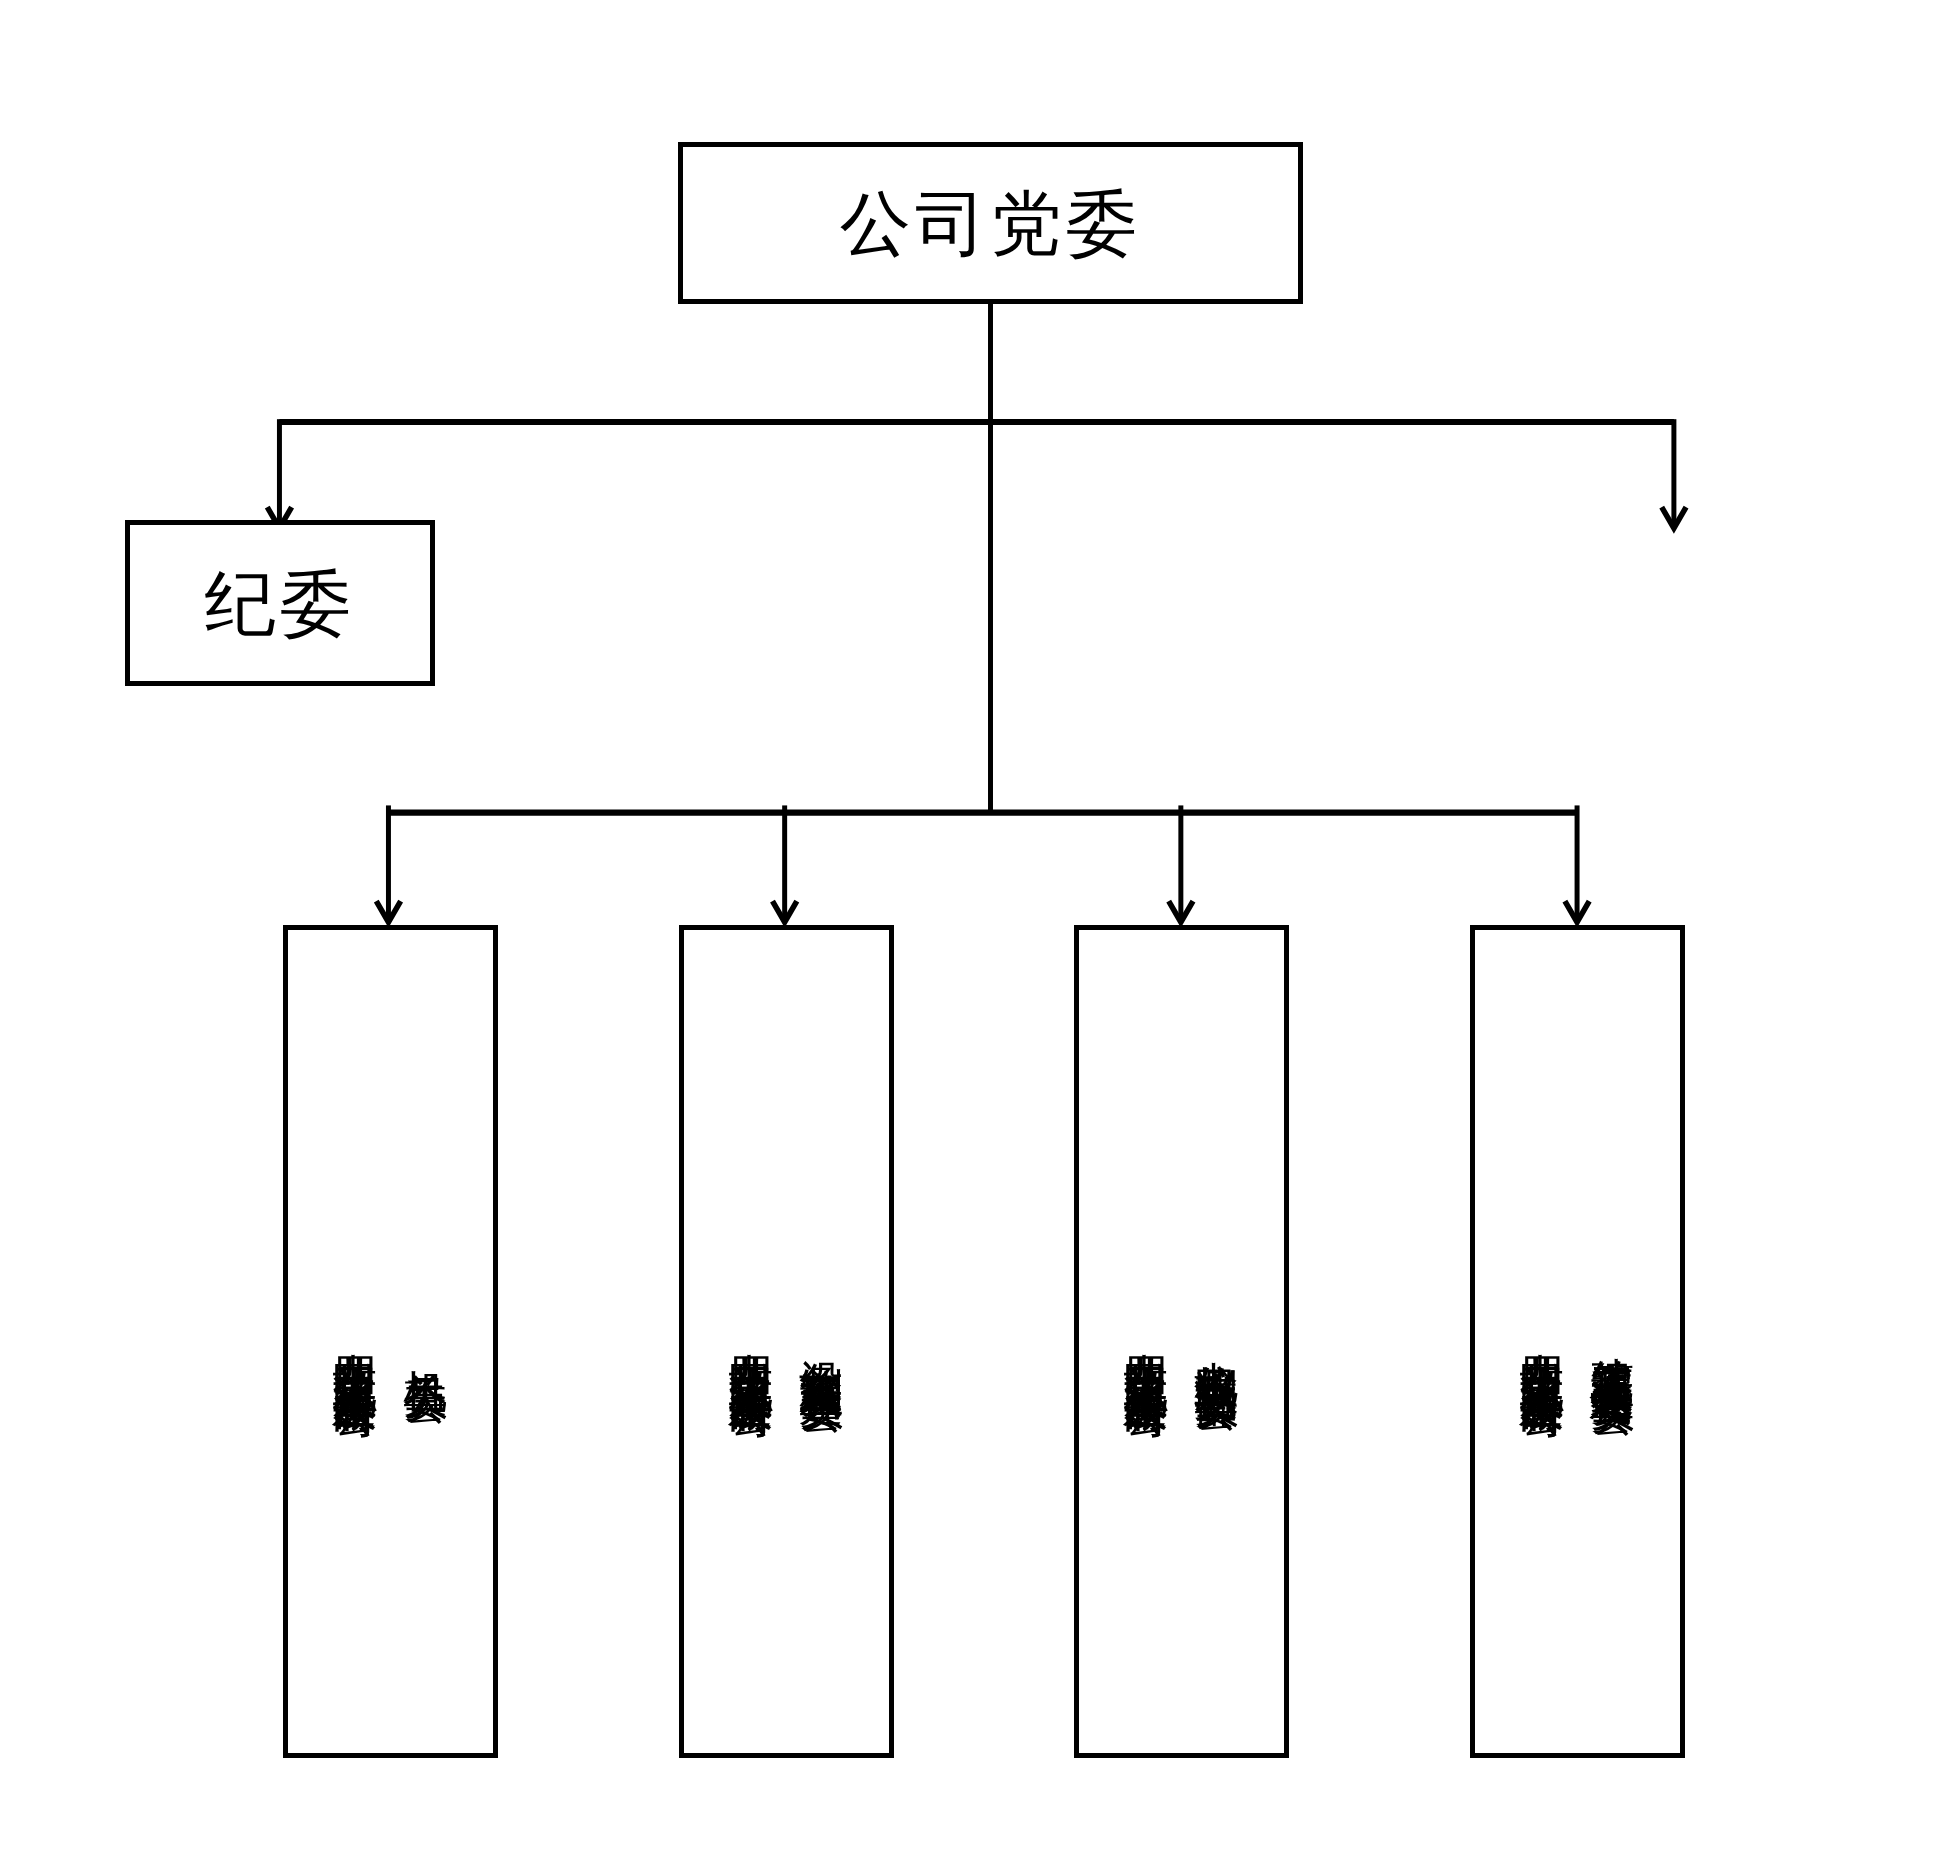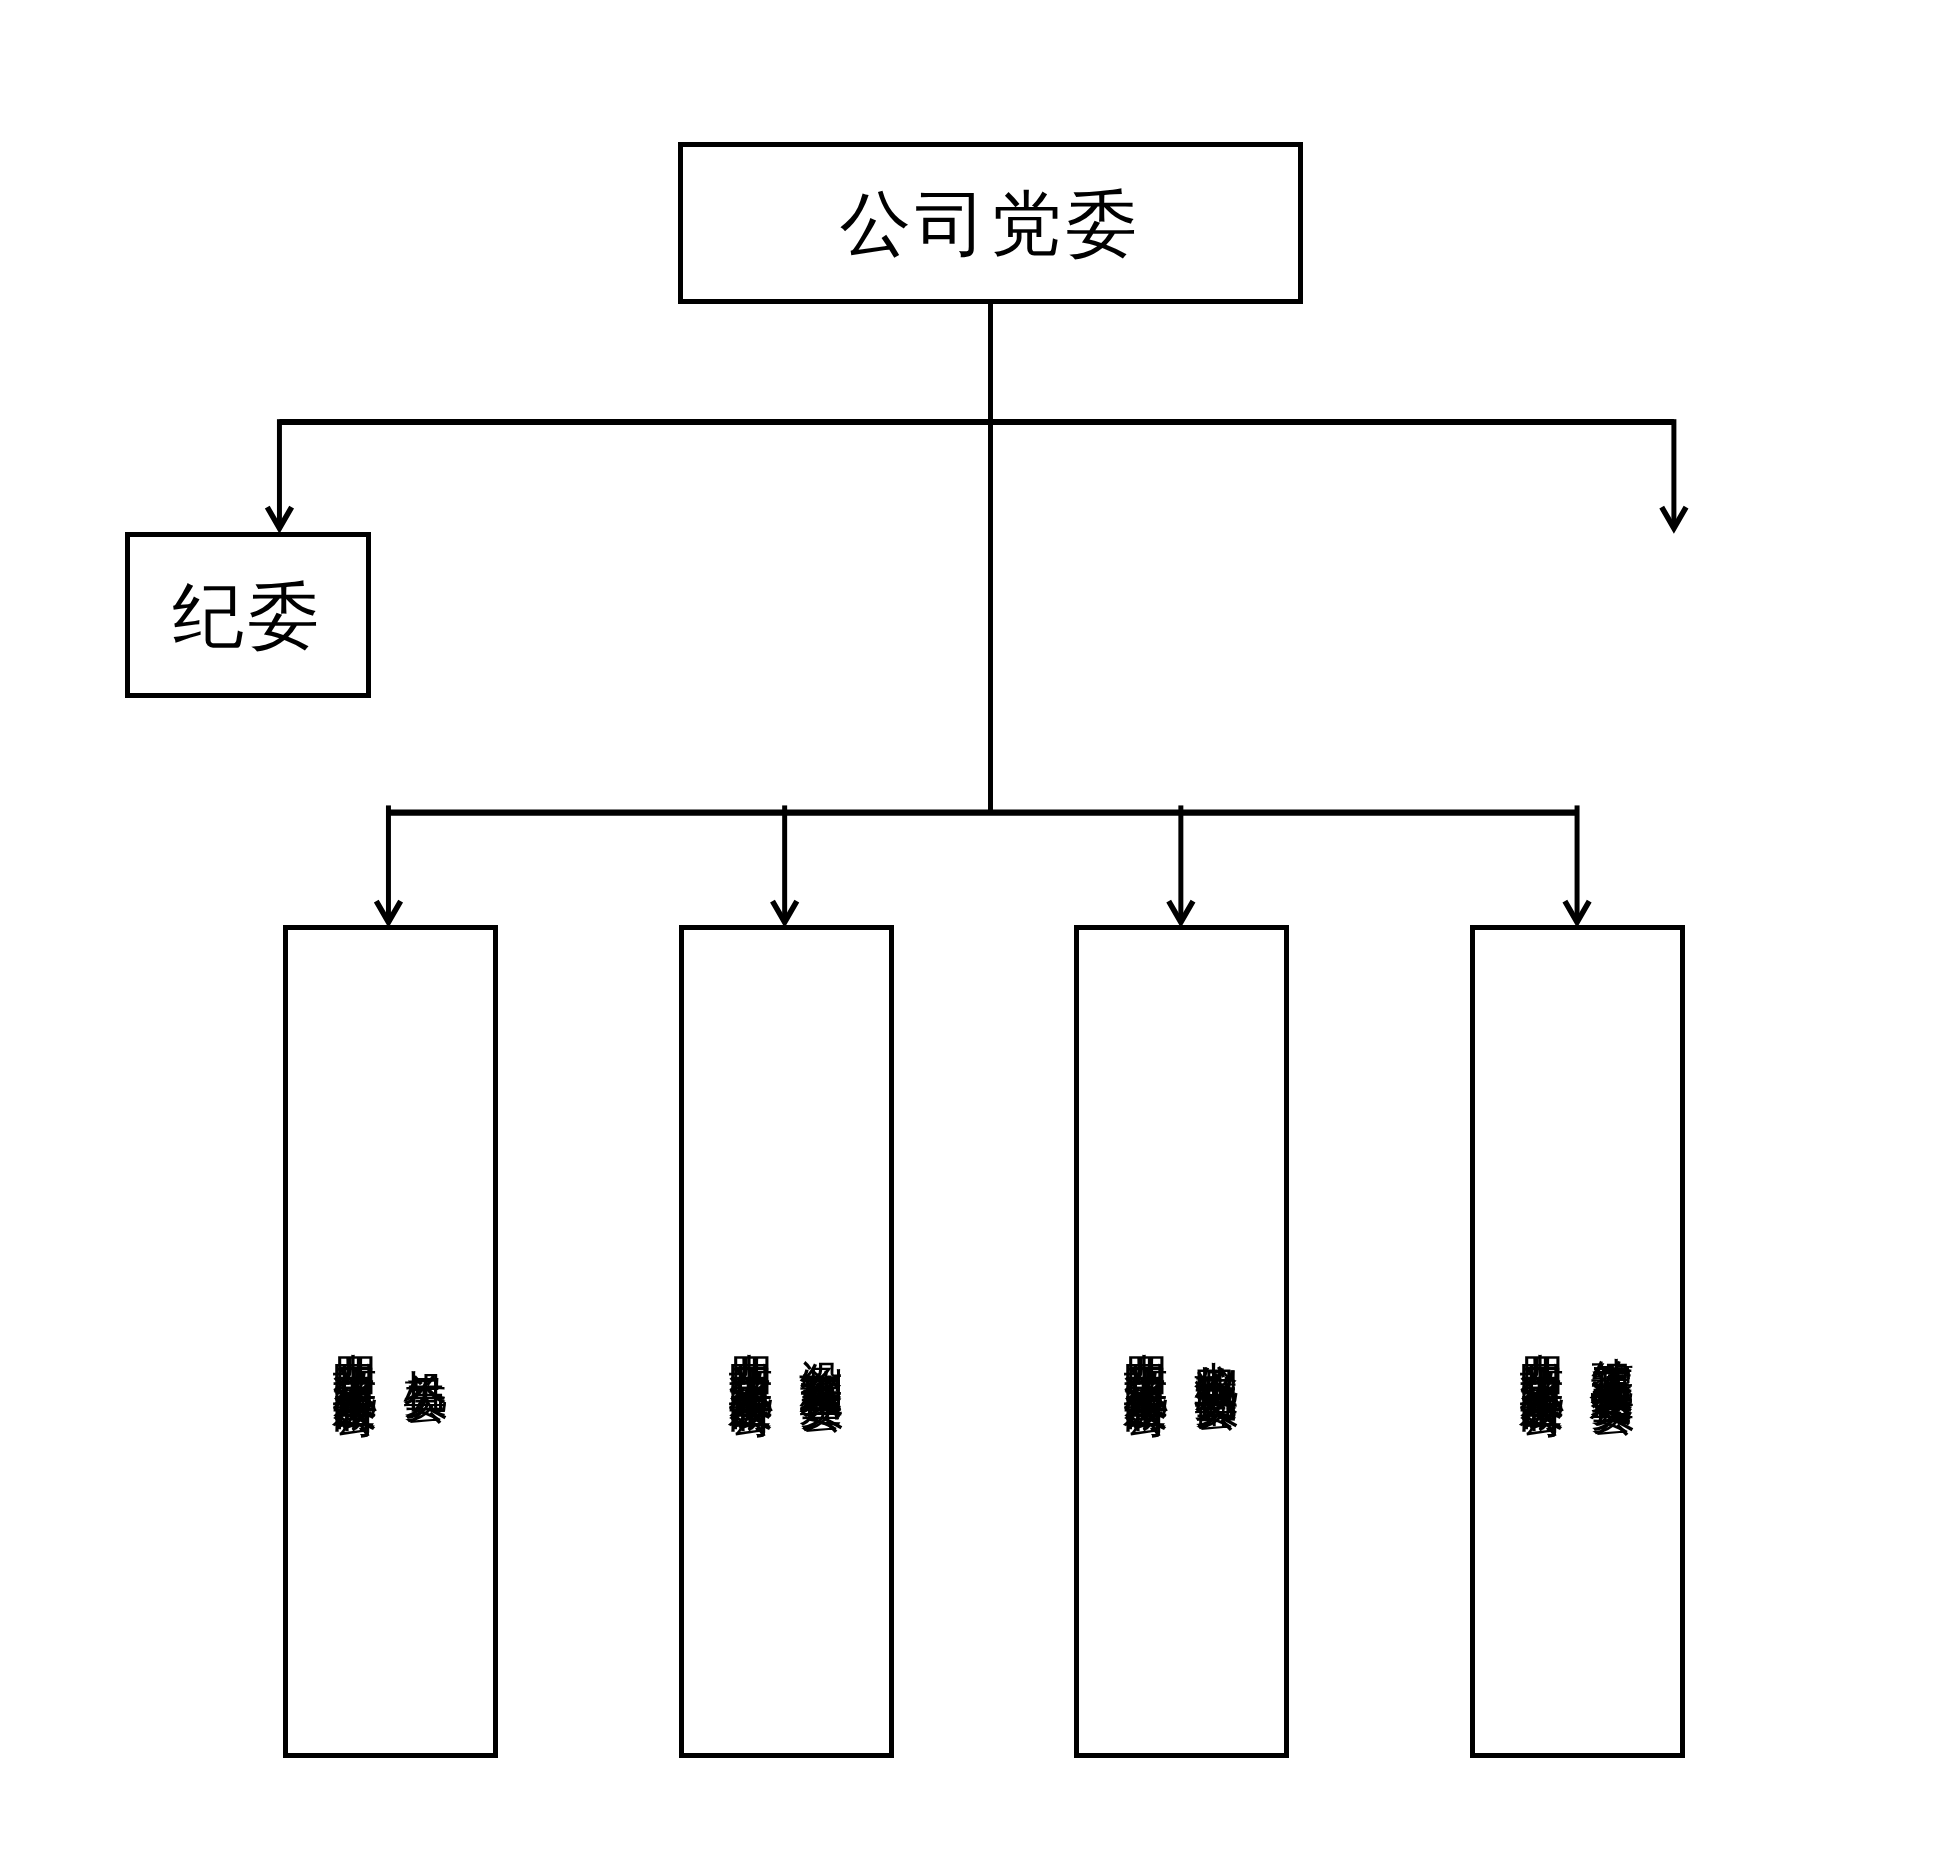--- a/index.html
+++ b/index.html
@@ -40,7 +40,7 @@
   }
   
   #root-box    { left: 678px; top: 142px;  width: 625px; height: 162px; }
-  #jiwei-box   { left: 125px;  top: 532px;  width: 246px;  height: 166px; }
+  #jiwei-box   { left: 125px;  top: 520px;  width: 310px;  height: 166px; }
   #gonghui-box { left: 1519px; top: 532px;  width: 310px;  height: 166px; }
 
   

